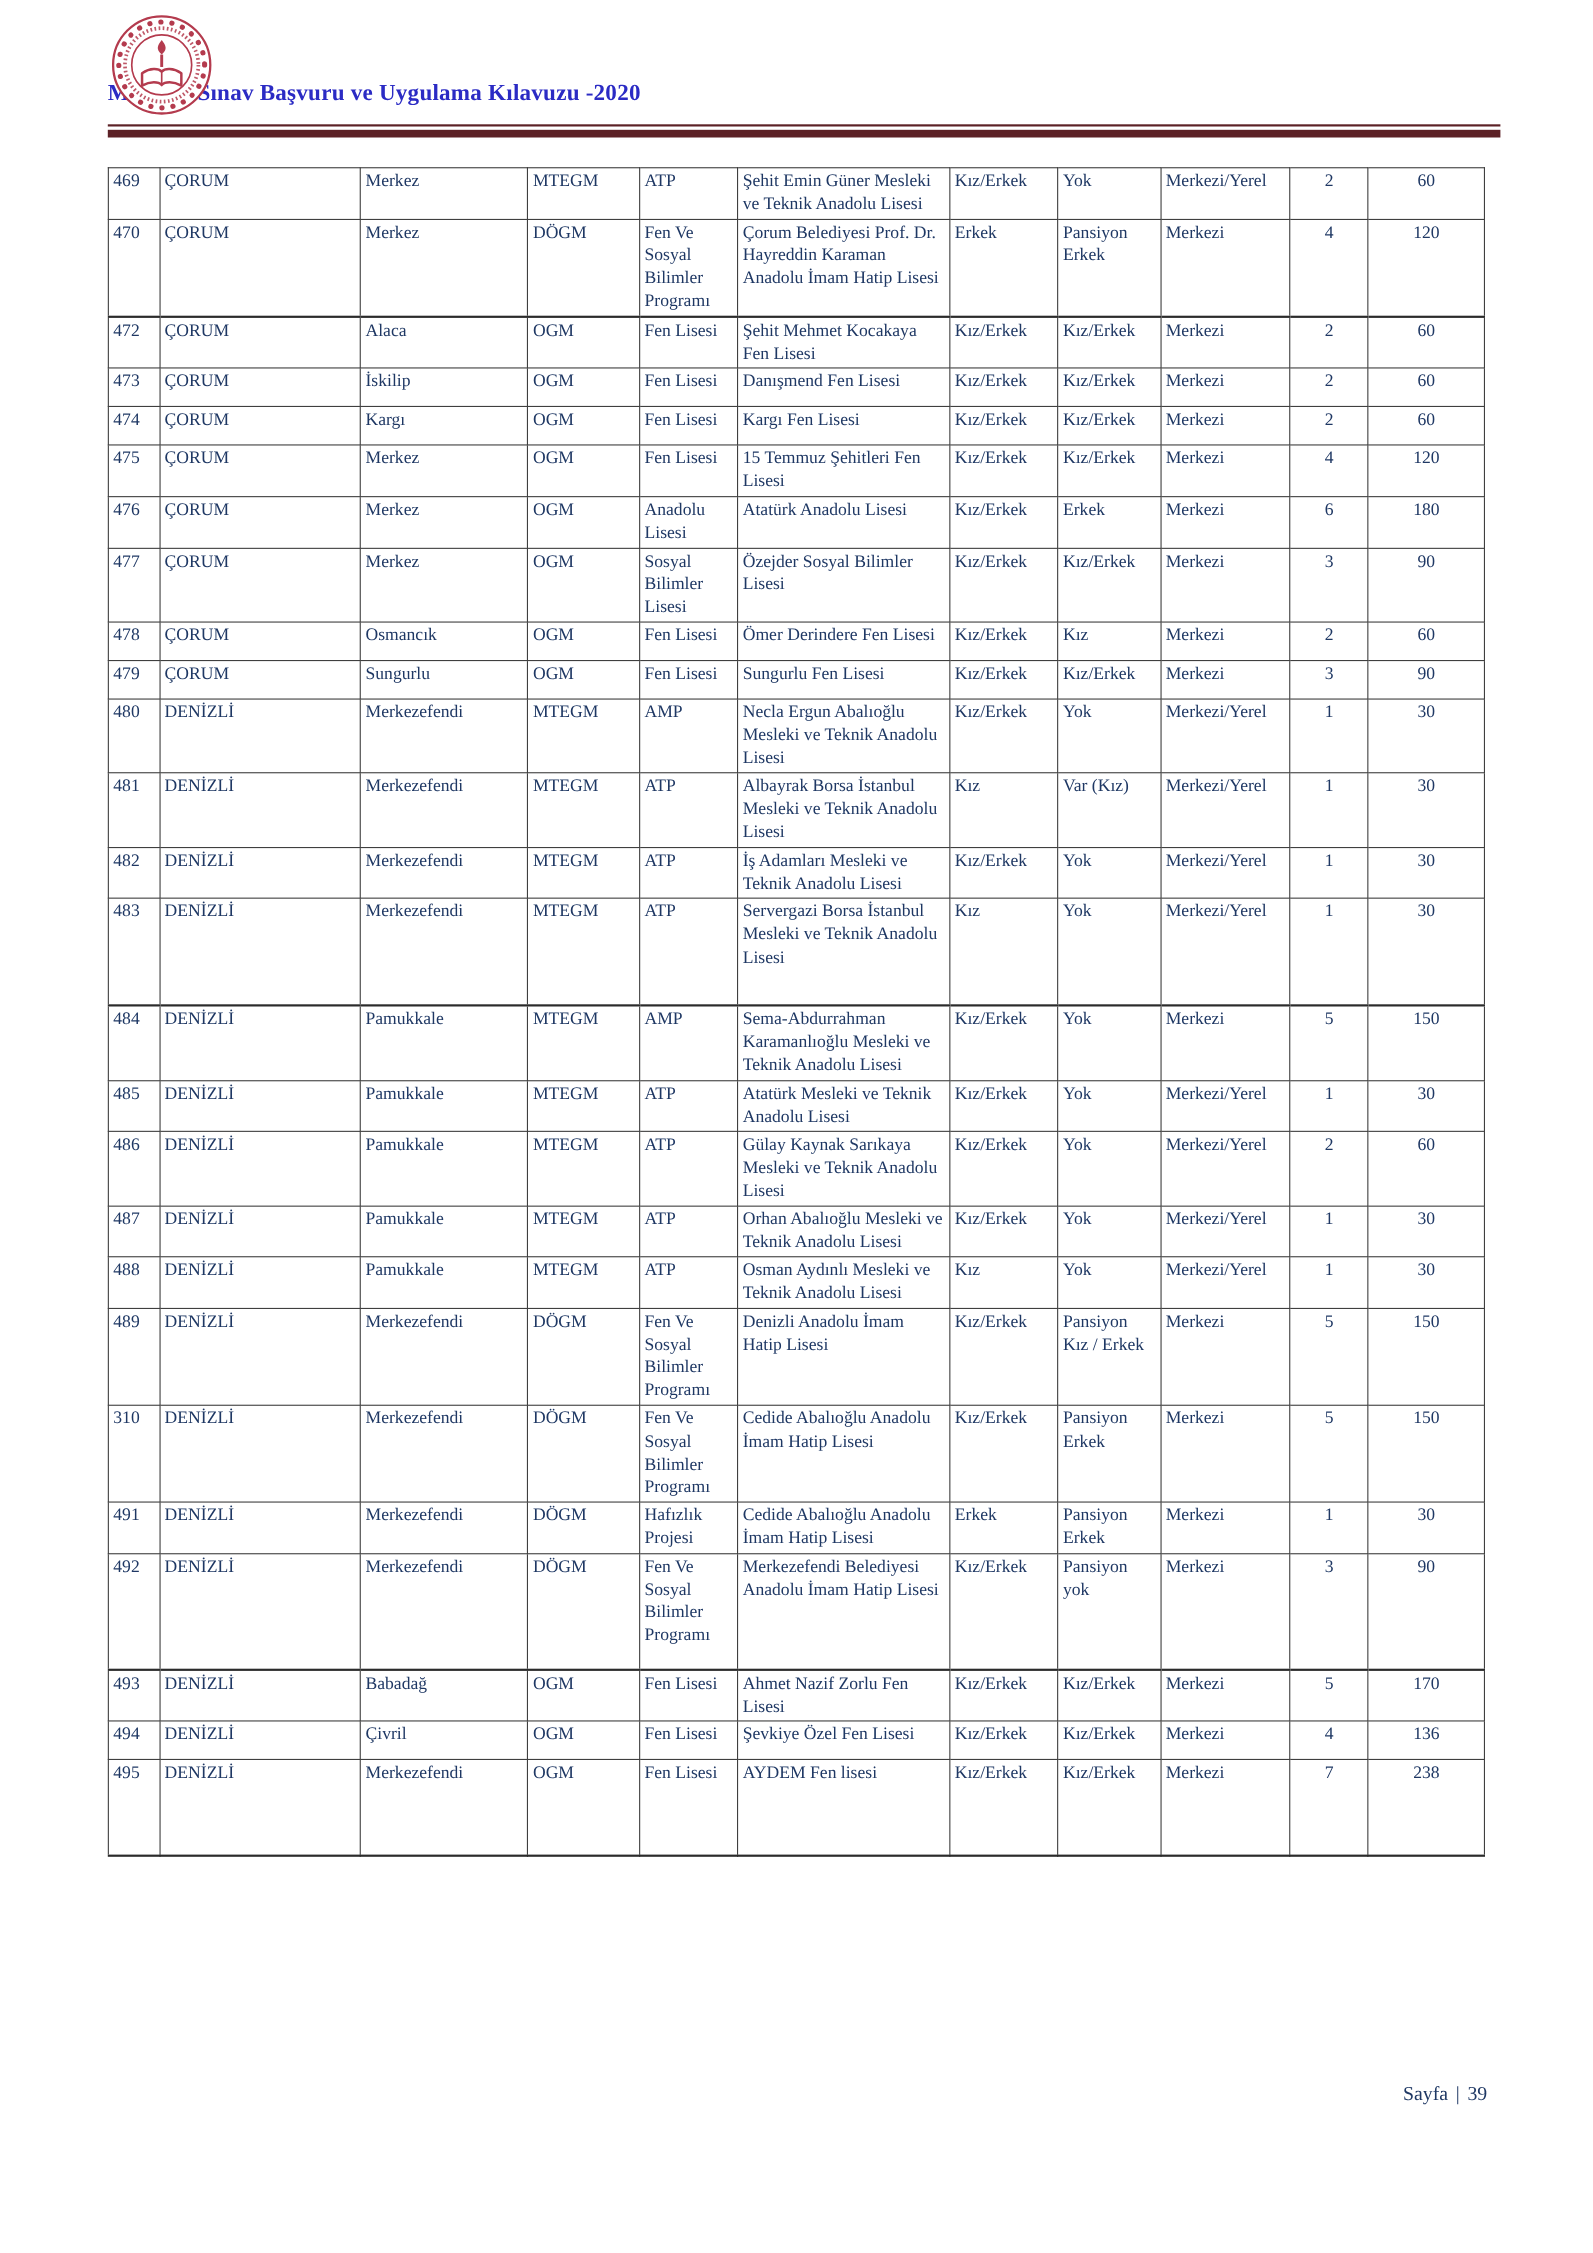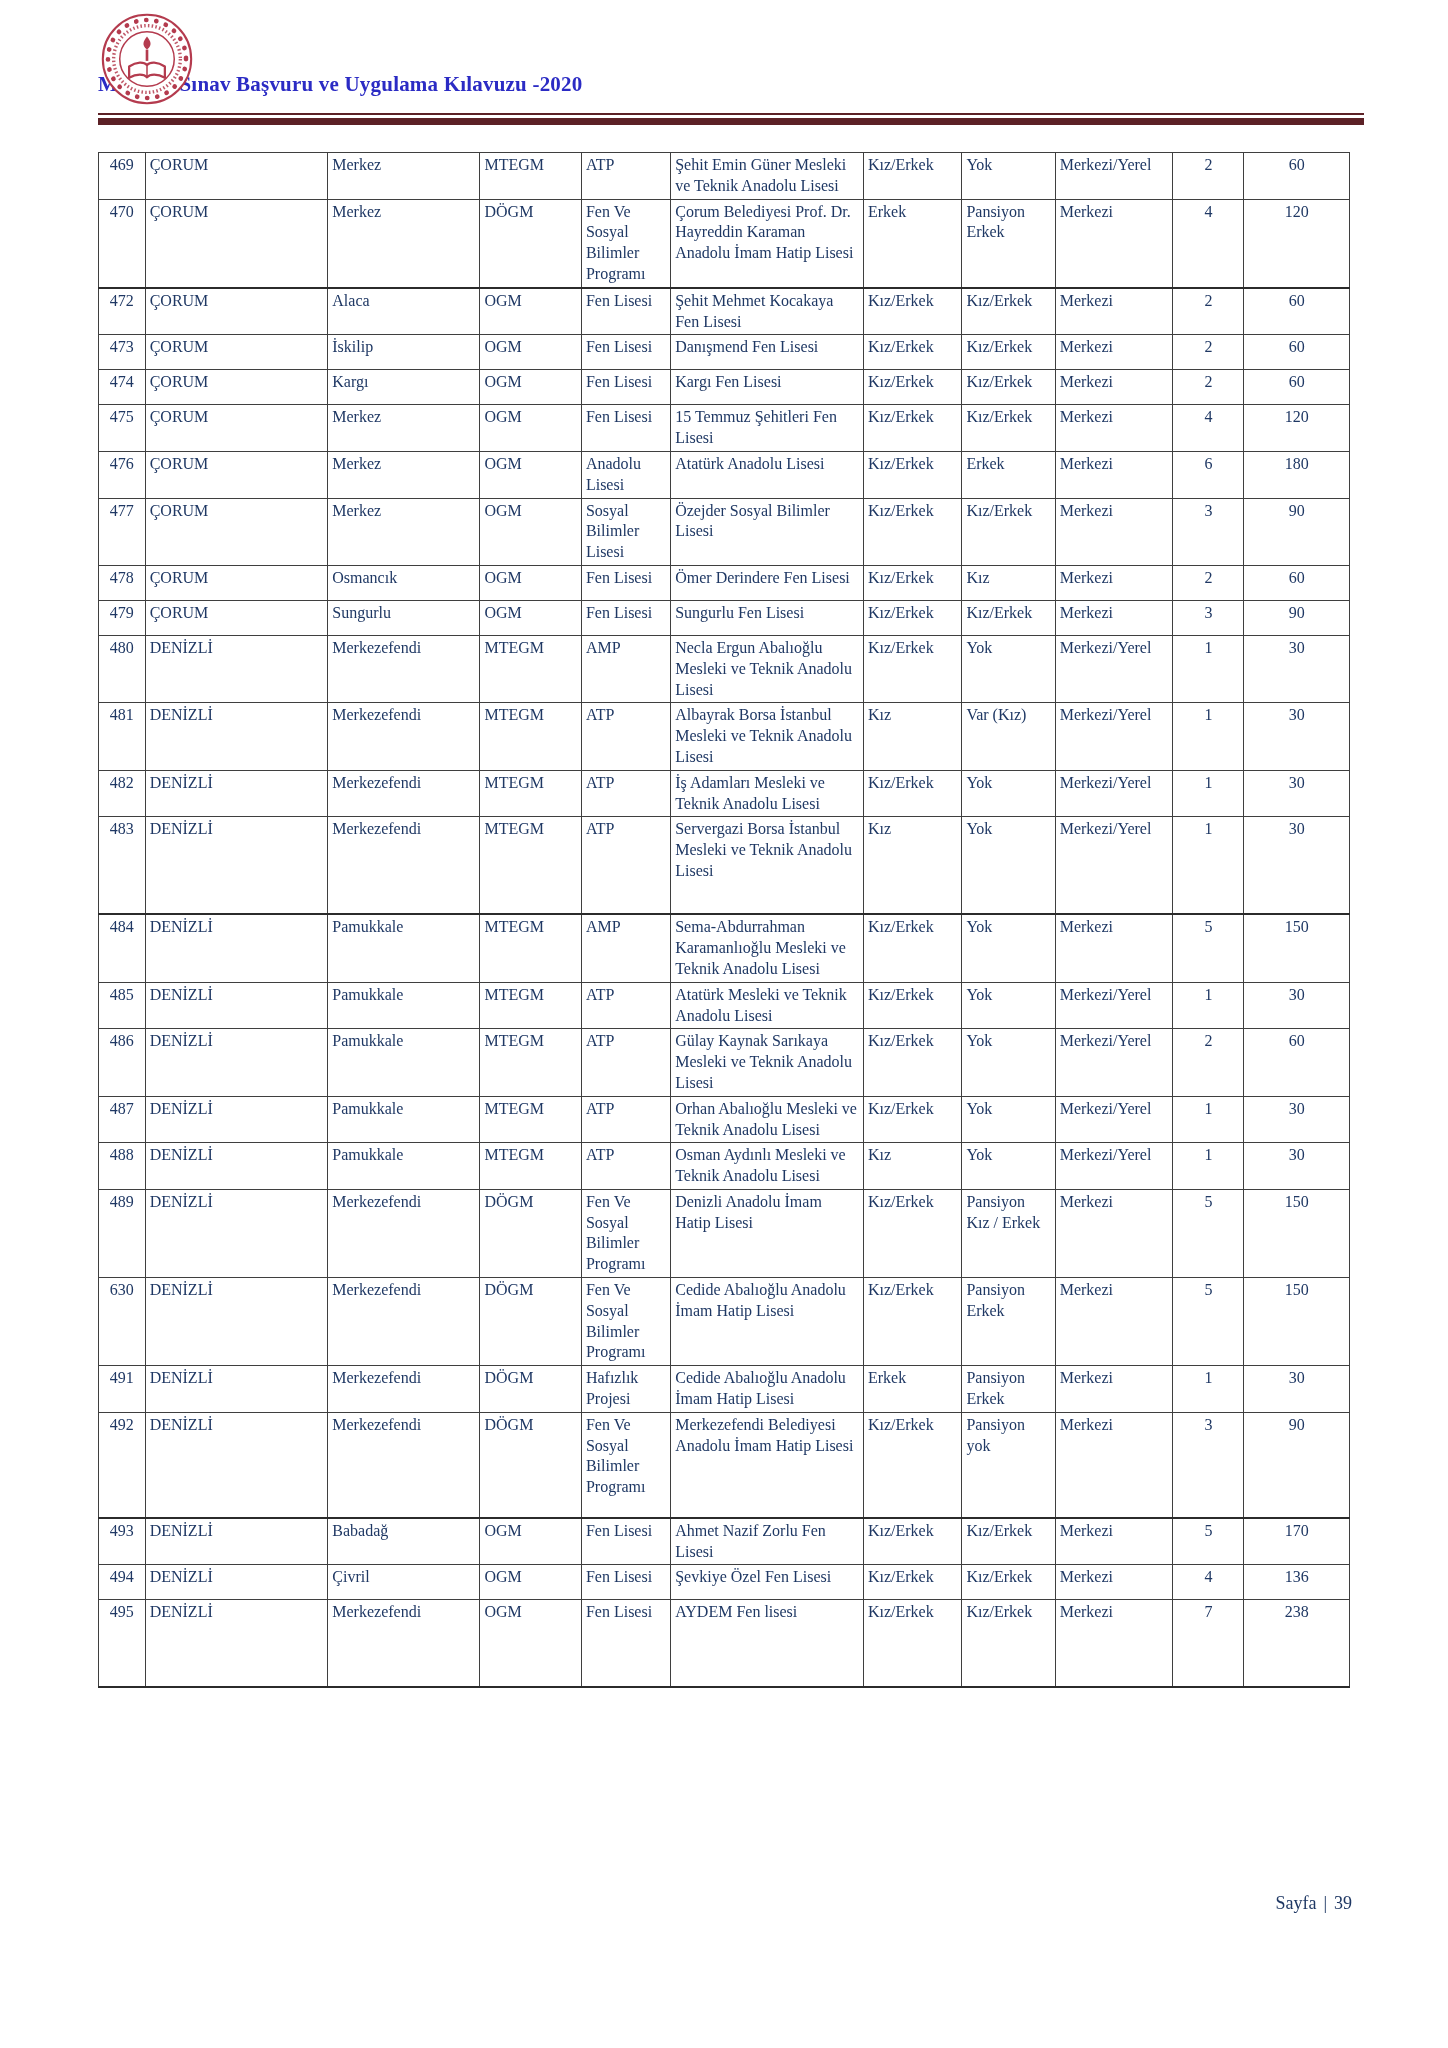--- a/index.html
+++ b/index.html
@@ -70,7 +70,7 @@
     height: 30px; 
   }
   table.school-table { border-bottom: 2px solid #2b2b2b; }
-  td.col-no       { text-align: center; font-family: Liberation Serif, serif; }
+  td.col-no       { text-align: left; font-family: Liberation Serif, serif; }
   td.col-classes,
   td.col-quota    { text-align: center; }
   tr.break-above td { border-top-width: 2px; border-top-color: #2b2b2b; }

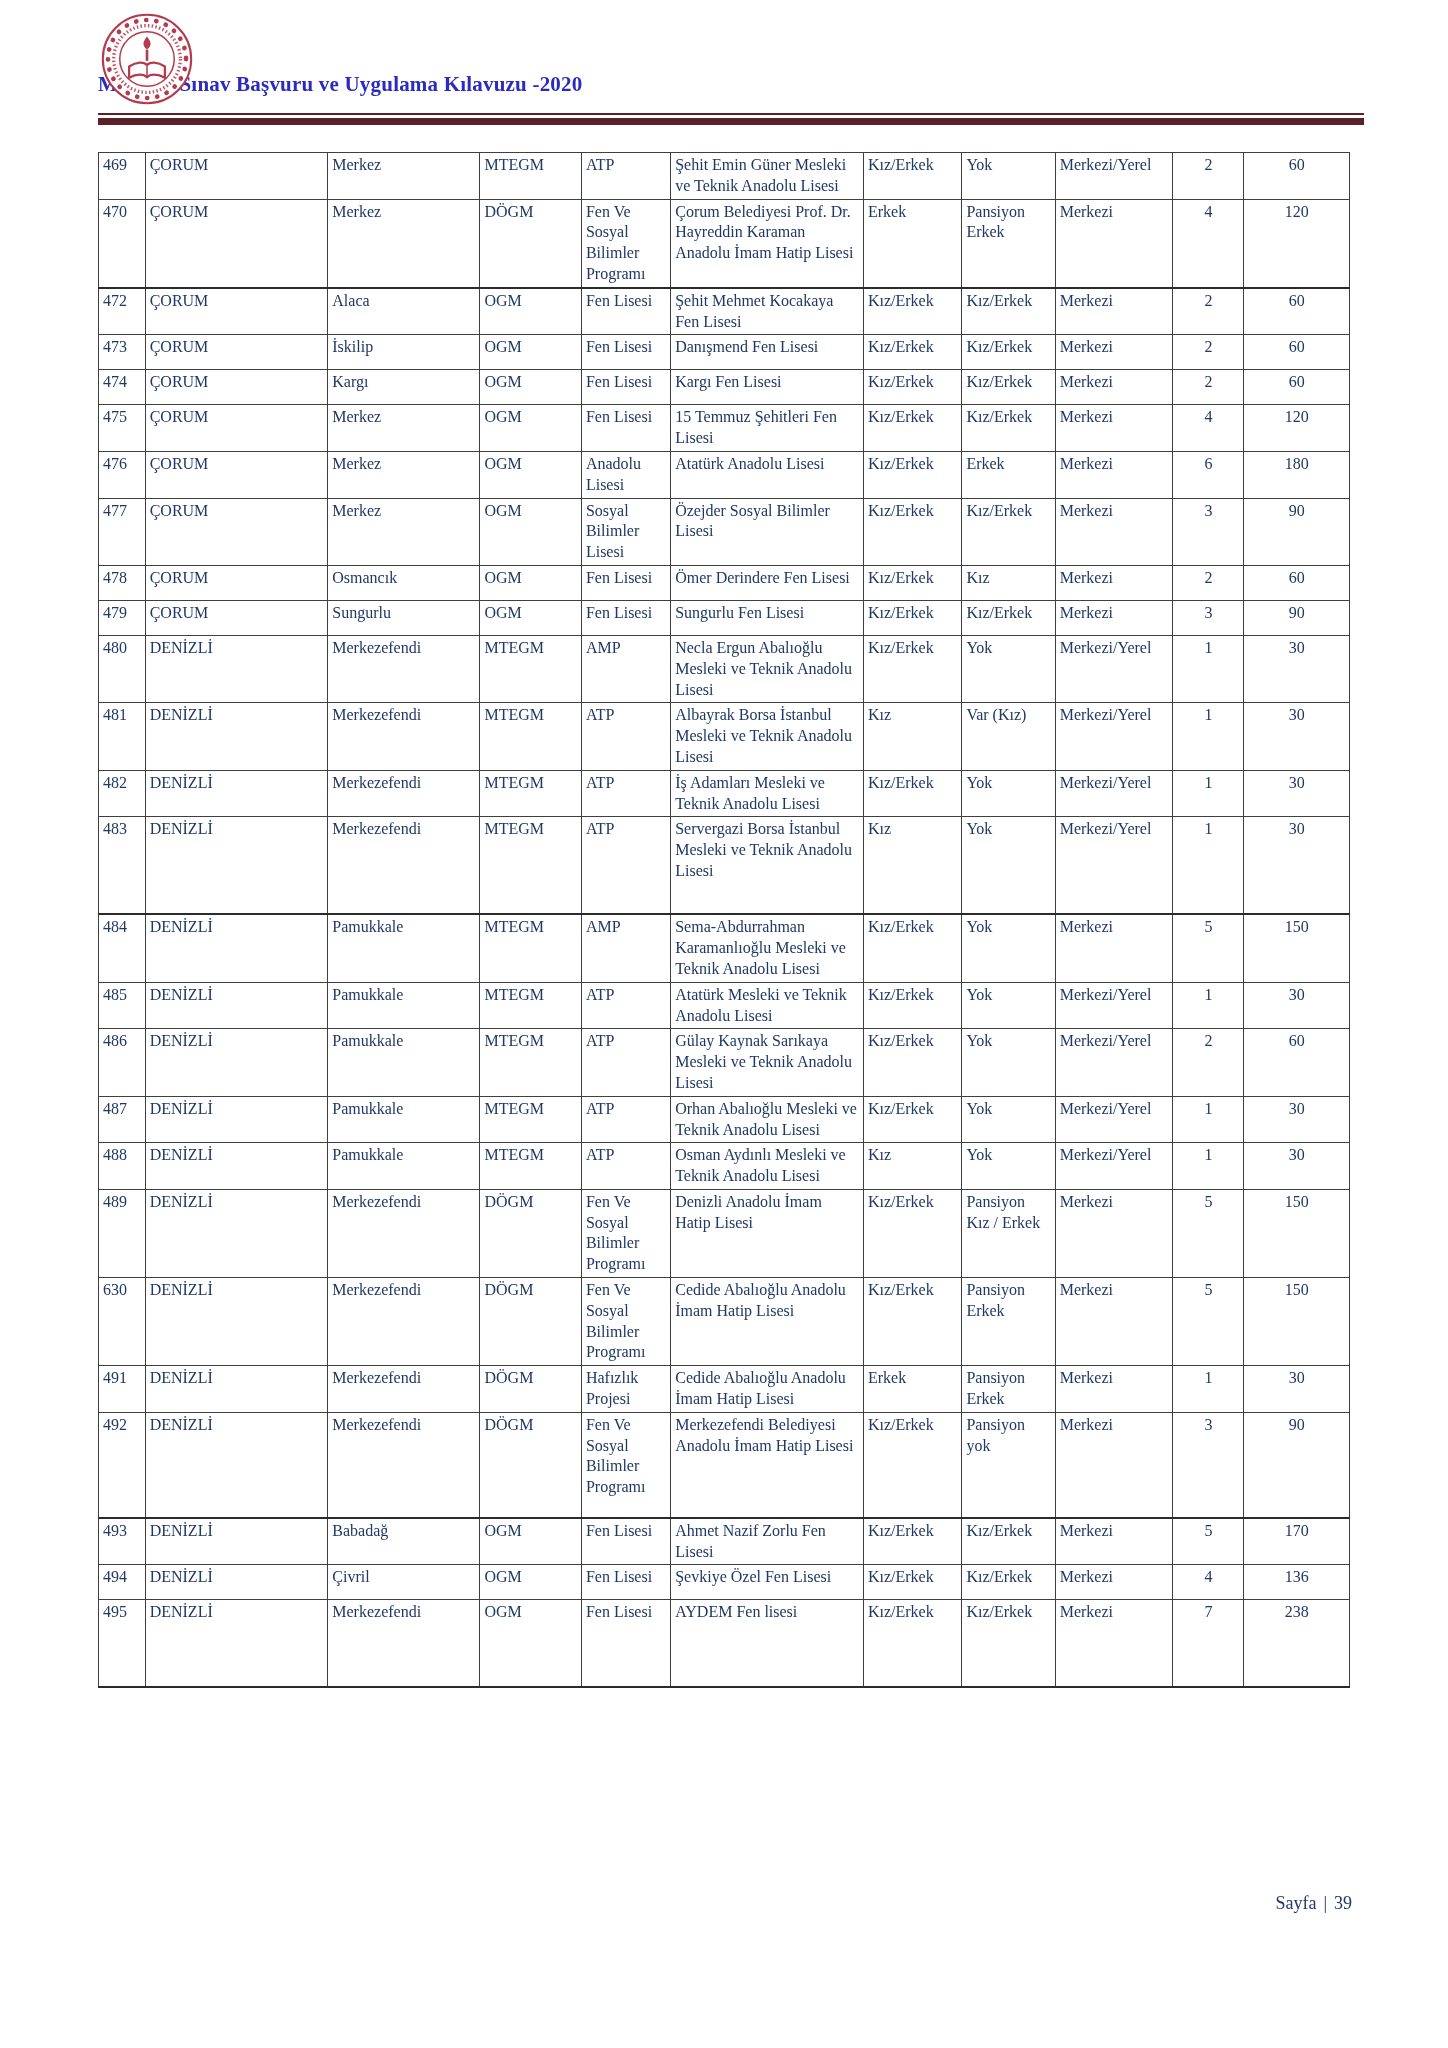--- a/index.html
+++ b/index.html
@@ -395,7 +395,7 @@
             <td class="col-quota">150</td>
           </tr>
           <tr>
-            <td class="col-no">630</td>
+            <td class="col-no">310</td>
             <td class="col-province">DENİZLİ</td>
             <td class="col-district">Merkezefendi</td>
             <td class="col-unit">DÖGM</td>

